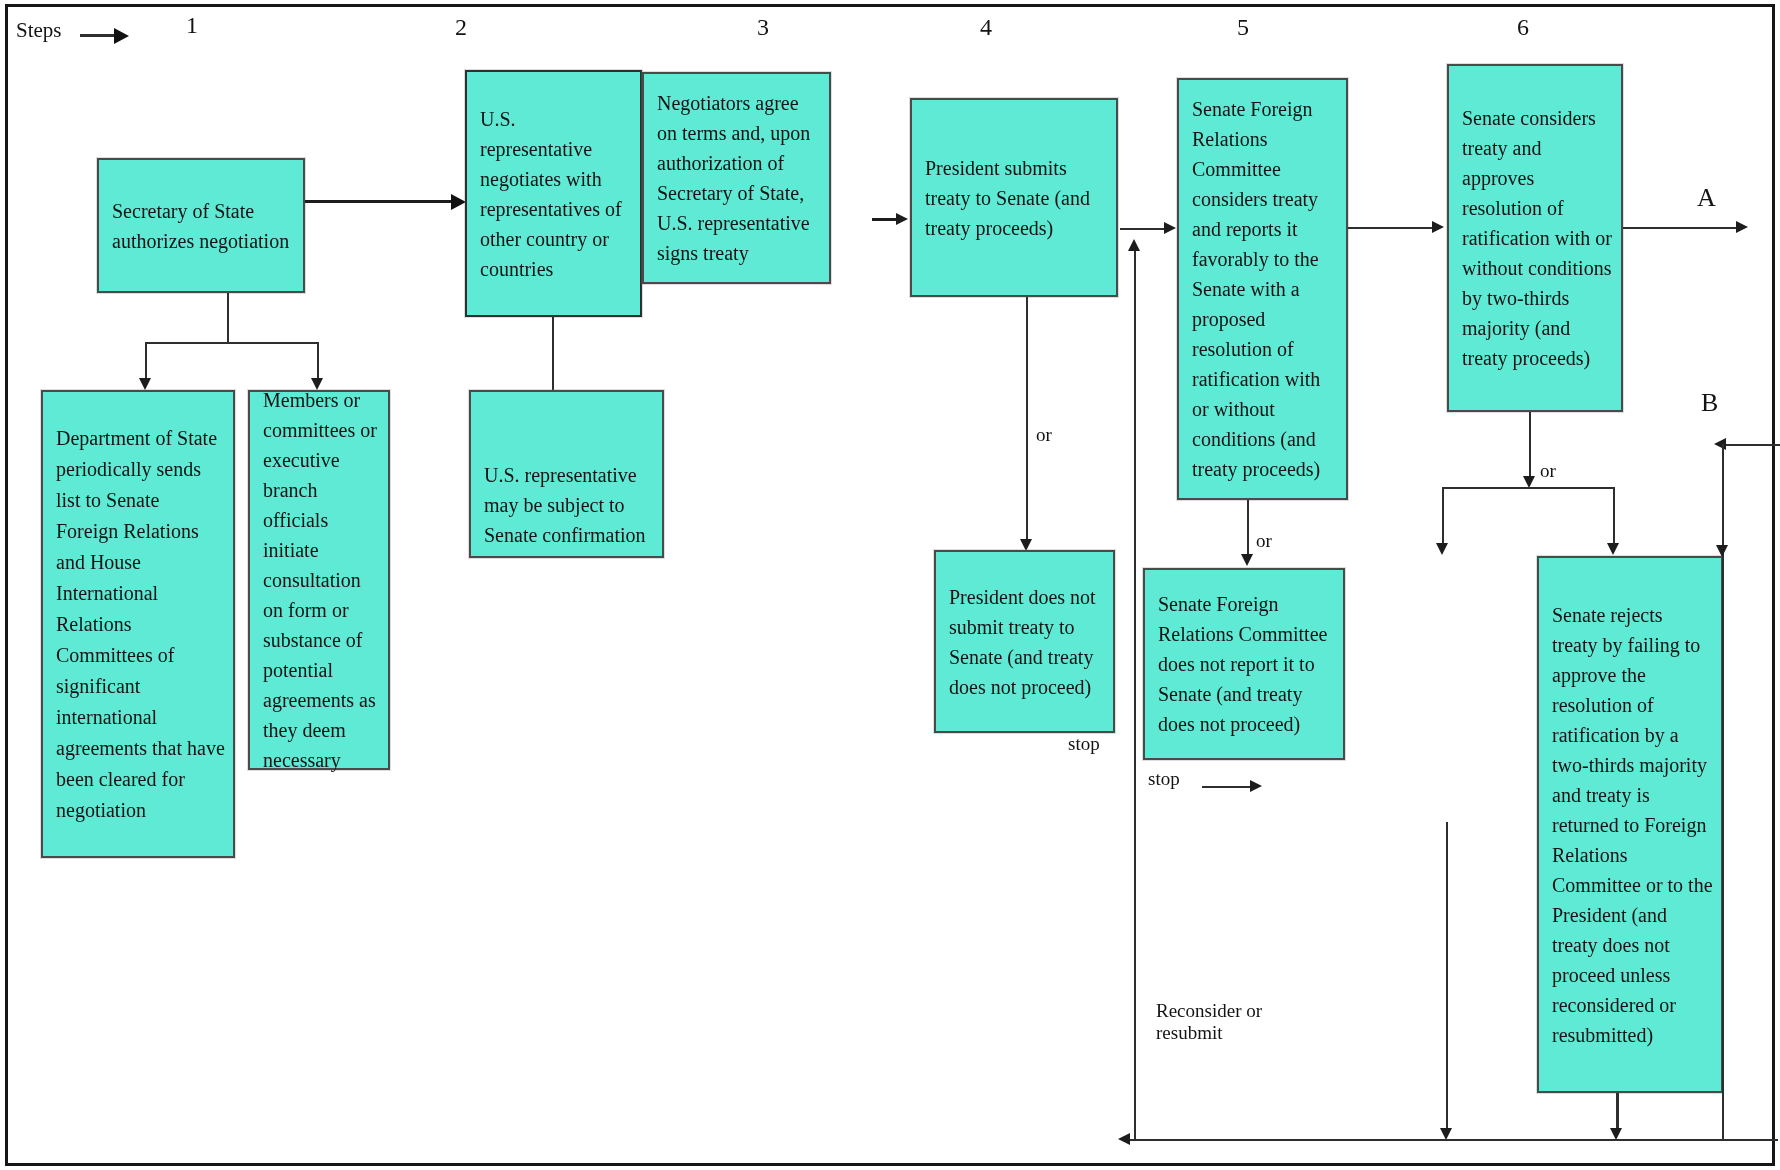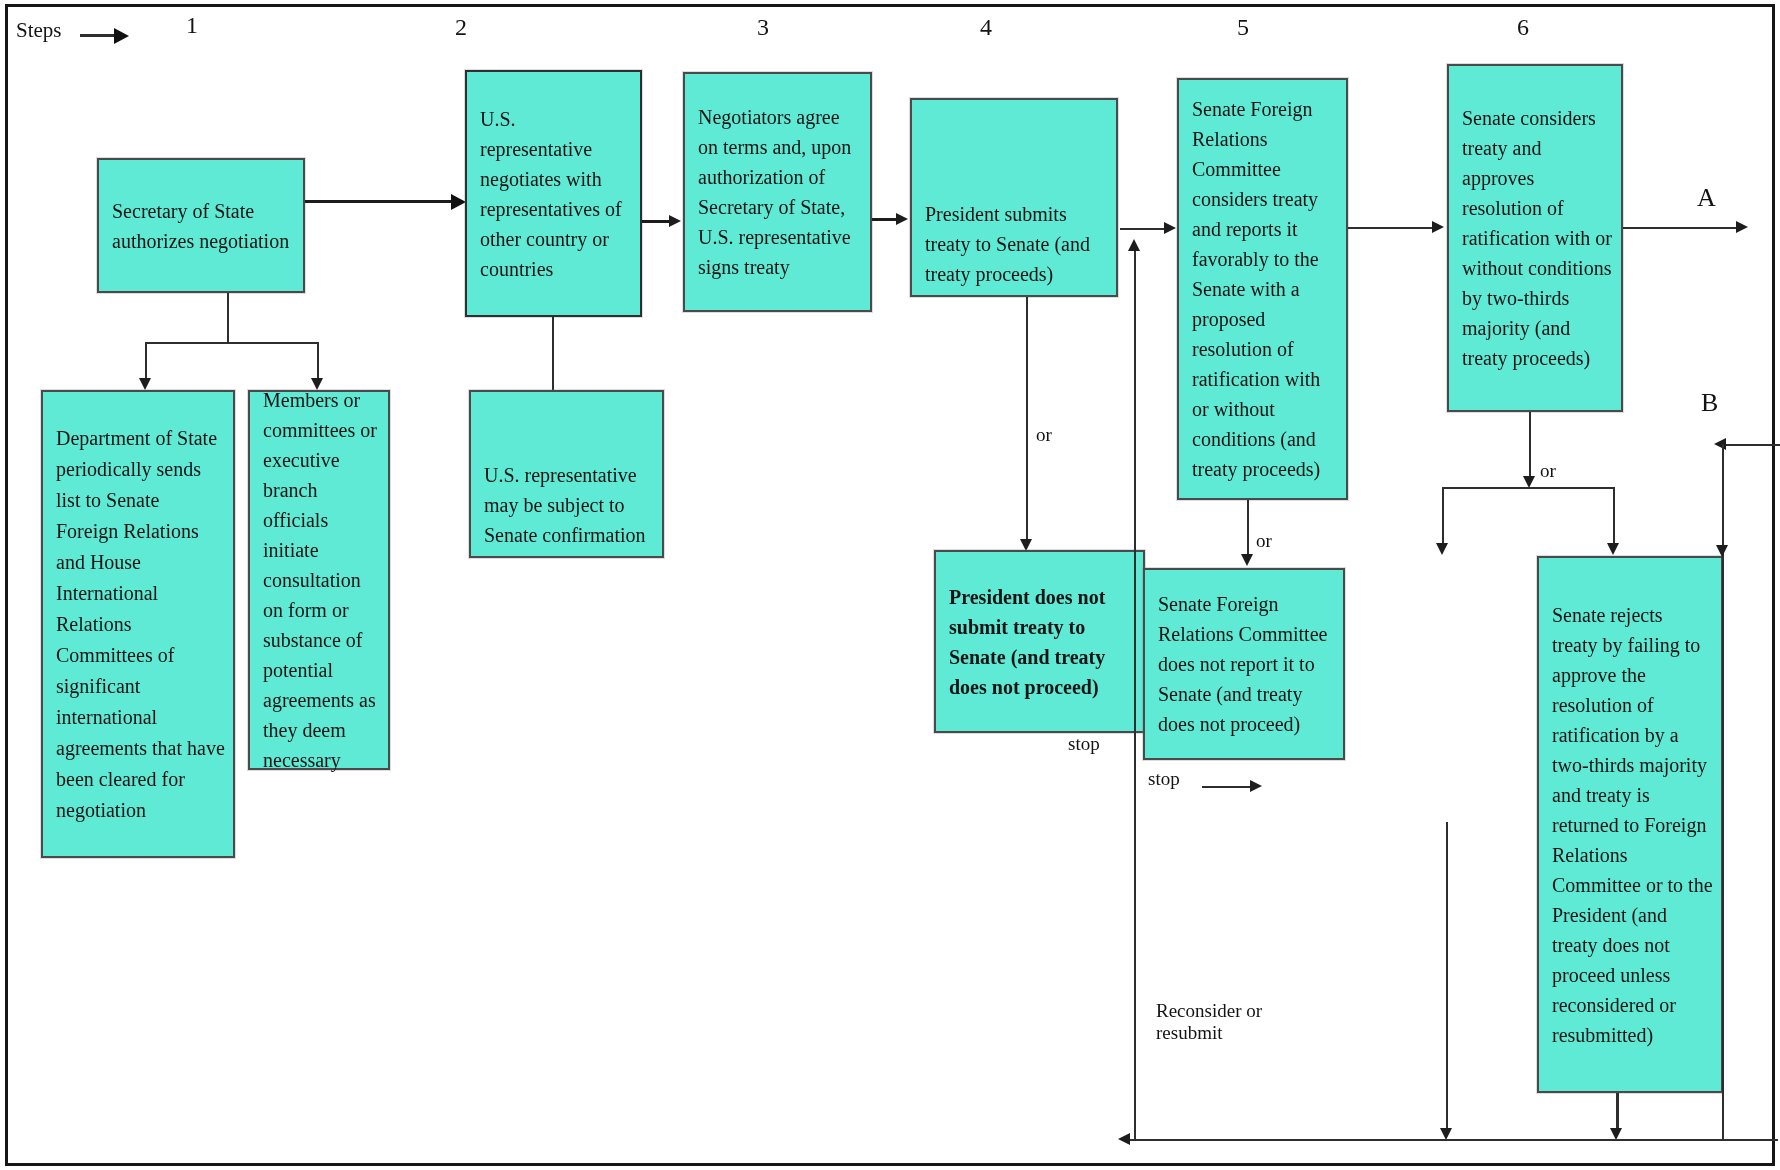--- a/index.html
+++ b/index.html
@@ -37,7 +37,7 @@
   [data-name="box-members-consult"]{left:248px;top:390px;width:142px;height:380px;line-height:1.5;}
   [data-name="box-usrep-negotiates"]{left:465px;top:70px;width:177px;height:247px;border-color:#2f2f2f;}
   [data-name="box-usrep-confirmation"]{left:469px;top:390px;width:195px;height:168px;align-items:flex-end;padding-top:28px;}
-  [data-name="box-negotiators-sign"]{left:683px;top:72px;width:189px;height:240px;}
+  [data-name="box-negotiators-sign"]{left:642px;top:72px;width:189px;height:212px;}
   [data-name="box-president-submits"]{left:910px;top:98px;width:208px;height:199px;align-items:flex-end;}
   [data-name="box-president-not-submit"]{left:934px;top:550px;width:211px;height:183px;font-weight:bold;}
   [data-name="box-sfrc-reports"]{left:1177px;top:78px;width:171px;height:422px;}

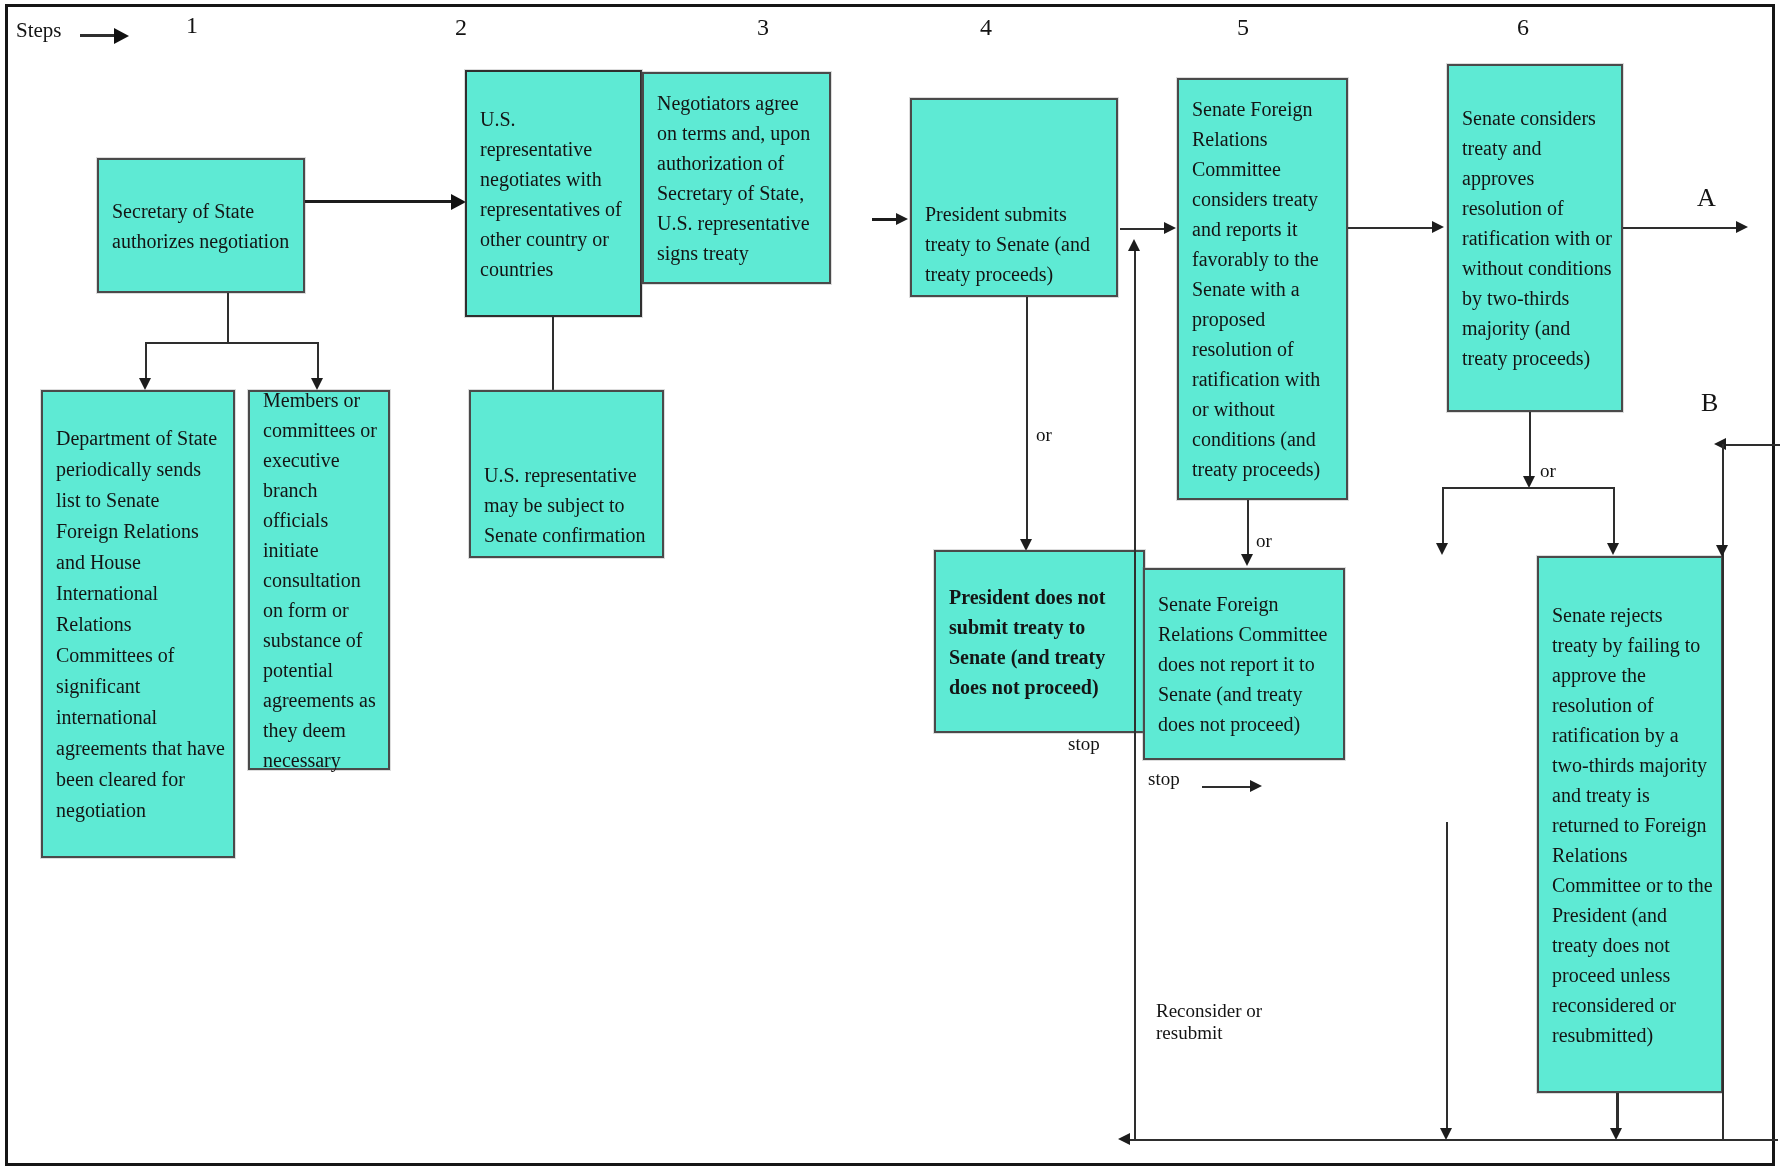--- a/index.html
+++ b/index.html
@@ -38,7 +38,7 @@
   [data-name="box-usrep-negotiates"]{left:465px;top:70px;width:177px;height:247px;border-color:#2f2f2f;}
   [data-name="box-usrep-confirmation"]{left:469px;top:390px;width:195px;height:168px;align-items:flex-end;padding-top:28px;}
   [data-name="box-negotiators-sign"]{left:642px;top:72px;width:189px;height:212px;}
-  [data-name="box-president-submits"]{left:910px;top:98px;width:208px;height:199px;align-items:flex-end;}
+  [data-name="box-president-submits"]{left:910px;top:98px;width:208px;height:199px;}
   [data-name="box-president-not-submit"]{left:934px;top:550px;width:211px;height:183px;font-weight:bold;}
   [data-name="box-sfrc-reports"]{left:1177px;top:78px;width:171px;height:422px;}
   [data-name="box-sfrc-not-report"]{left:1143px;top:568px;width:202px;height:192px;}

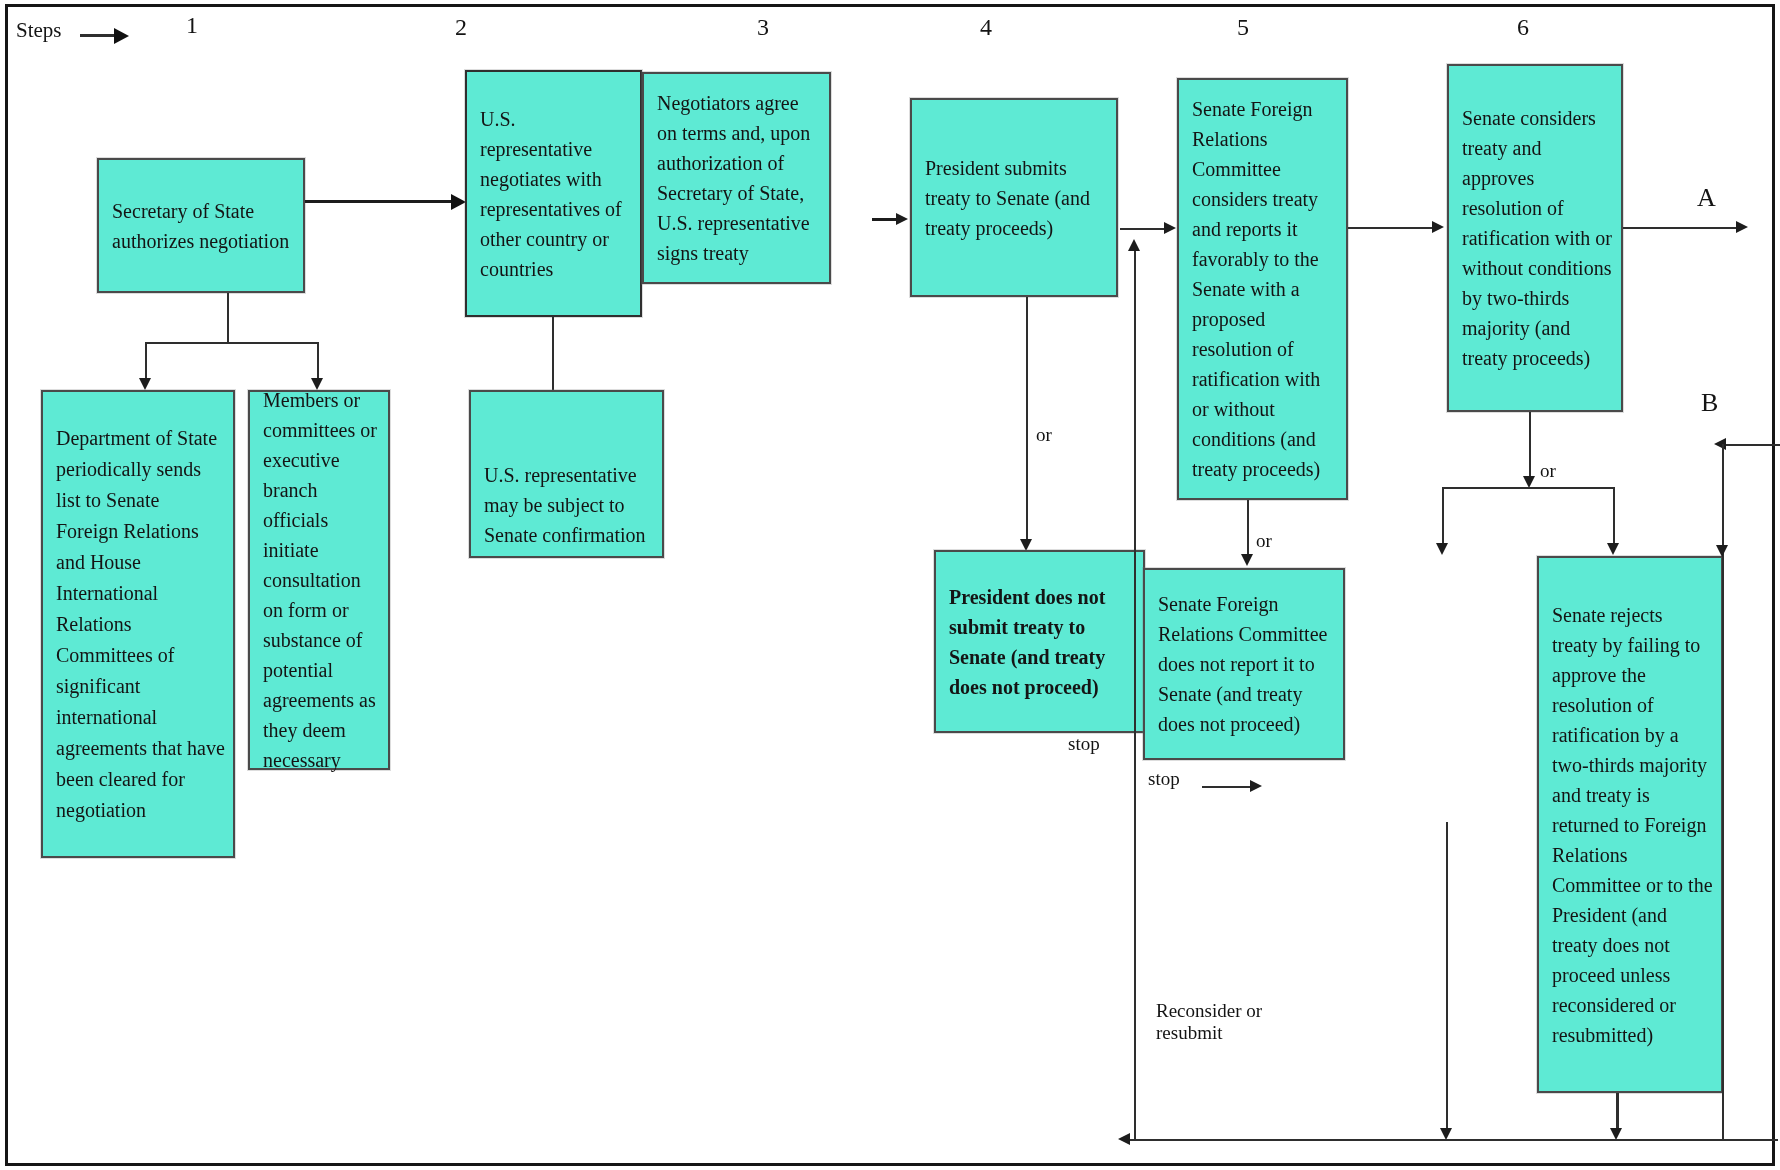--- a/index.html
+++ b/index.html
@@ -39,7 +39,7 @@
   [data-name="box-usrep-confirmation"]{left:469px;top:390px;width:195px;height:168px;align-items:flex-end;padding-top:28px;}
   [data-name="box-negotiators-sign"]{left:642px;top:72px;width:189px;height:212px;}
   [data-name="box-president-submits"]{left:910px;top:98px;width:208px;height:199px;}
-  [data-name="box-president-not-submit"]{left:934px;top:550px;width:211px;height:183px;font-weight:bold;}
+  [data-name="box-president-not-submit"]{left:934px;top:550px;width:181px;height:183px;}
   [data-name="box-sfrc-reports"]{left:1177px;top:78px;width:171px;height:422px;}
   [data-name="box-sfrc-not-report"]{left:1143px;top:568px;width:202px;height:192px;}
   [data-name="box-senate-approves"]{left:1447px;top:64px;width:176px;height:348px;}

